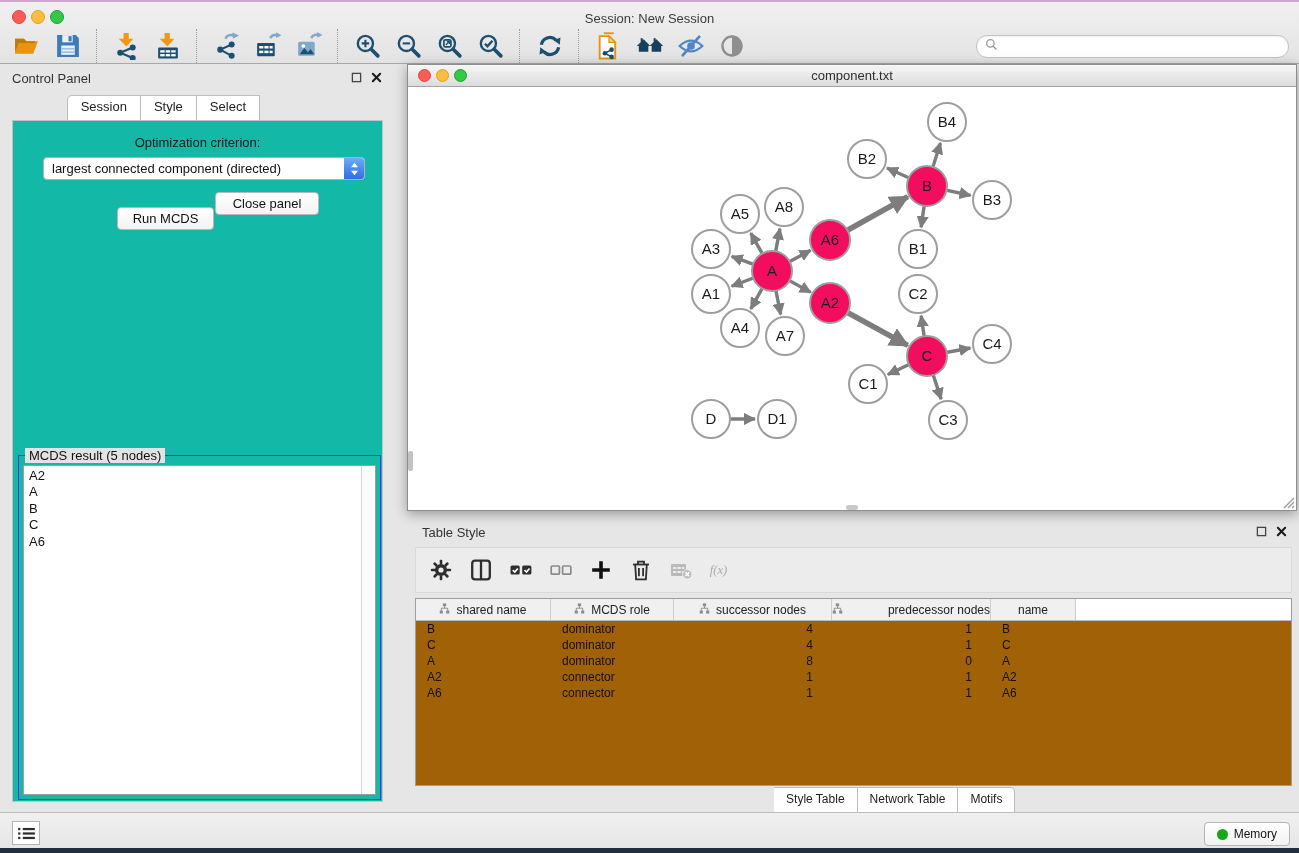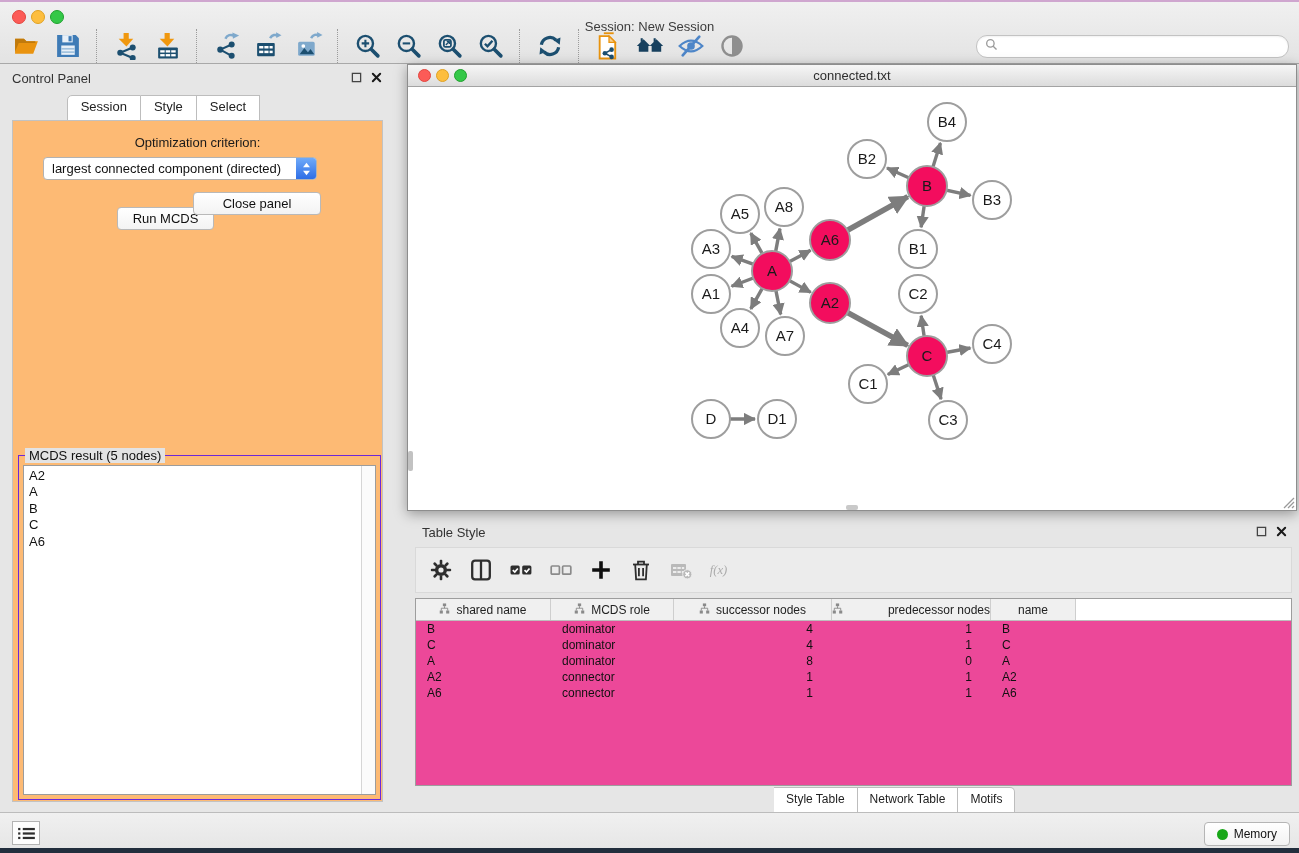--- a/index.html
+++ b/index.html
@@ -16,7 +16,7 @@
           border-bottom:1px solid #a8a8a8;}
   #titlebar{left:0;top:2px;width:1299px;height:23px;}
   .tl{position:absolute;top:6px;width:12px;height:12px;border-radius:50%;}
-  #main-title{left:0;top:7px;width:1299px;text-align:center;font-size:13px;color:#3c3c3c;margin-top:8px;}
+  #main-title{left:0;top:7px;width:1299px;text-align:center;font-size:13px;color:#3c3c3c;}
 
   #main-toolbar{left:0;top:25px;width:1299px;height:38px;display:flex;align-items:center;padding:0 10px;box-sizing:border-box;}
   .tbtn{width:33px;height:33px;border:none;background:transparent;padding:2px;margin-right:8px;display:flex;align-items:center;justify-content:center;}

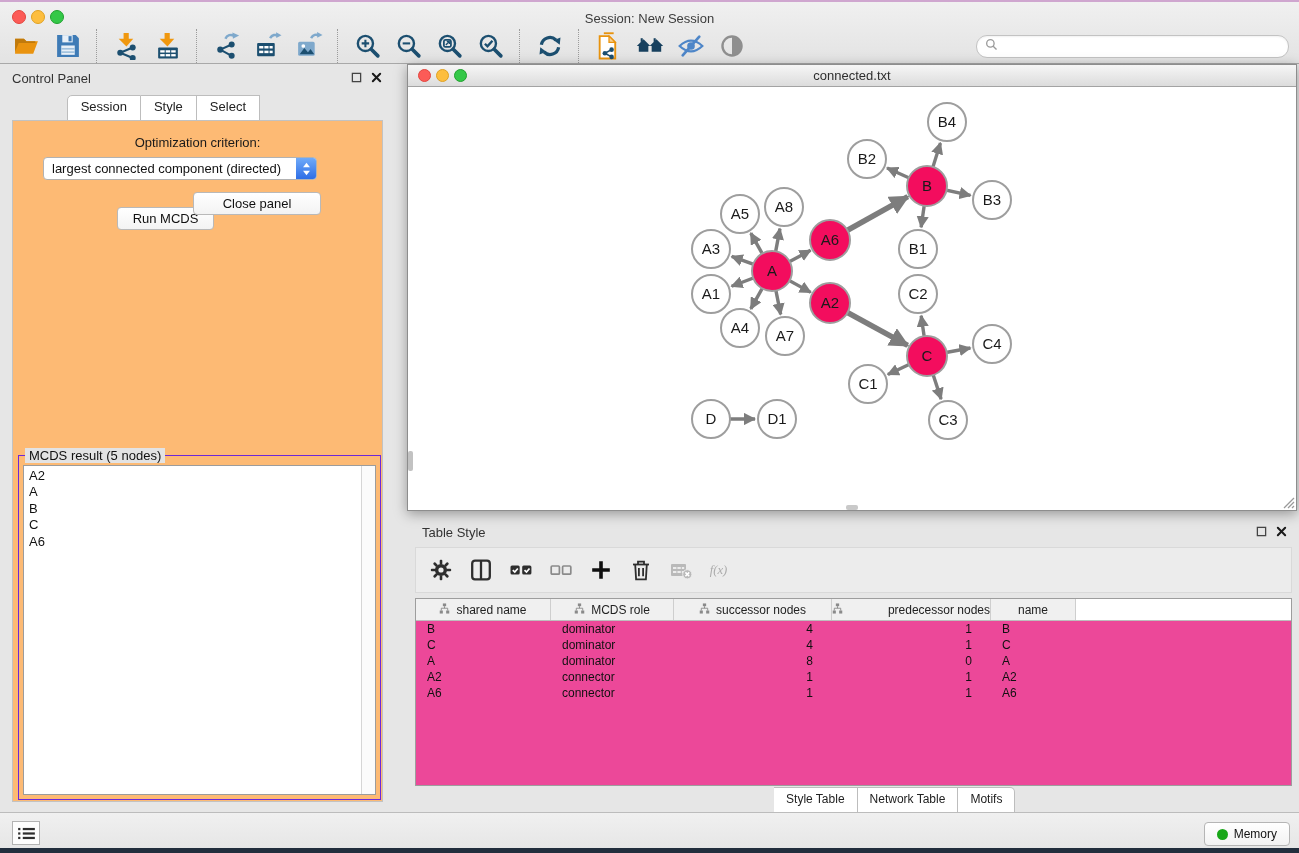--- a/index.html
+++ b/index.html
@@ -336,7 +336,7 @@
       <span class="tl2" style="left:10px;background:#fc5b57;border:1px solid #e2463f;"></span>
       <span class="tl2" style="left:28px;background:#fdbe3f;border:1px solid #dfa123;"></span>
       <span class="tl2" style="left:46px;background:#34c848;border:1px solid #1fa12e;"></span>
-      <div class="abs" id="net-title">connected.txt</div>
+      <div class="abs" id="net-title">component.txt</div>
     </div>
     <div class="abs" id="net-canvas">
       <svg id="graph-svg" width="888" height="423">

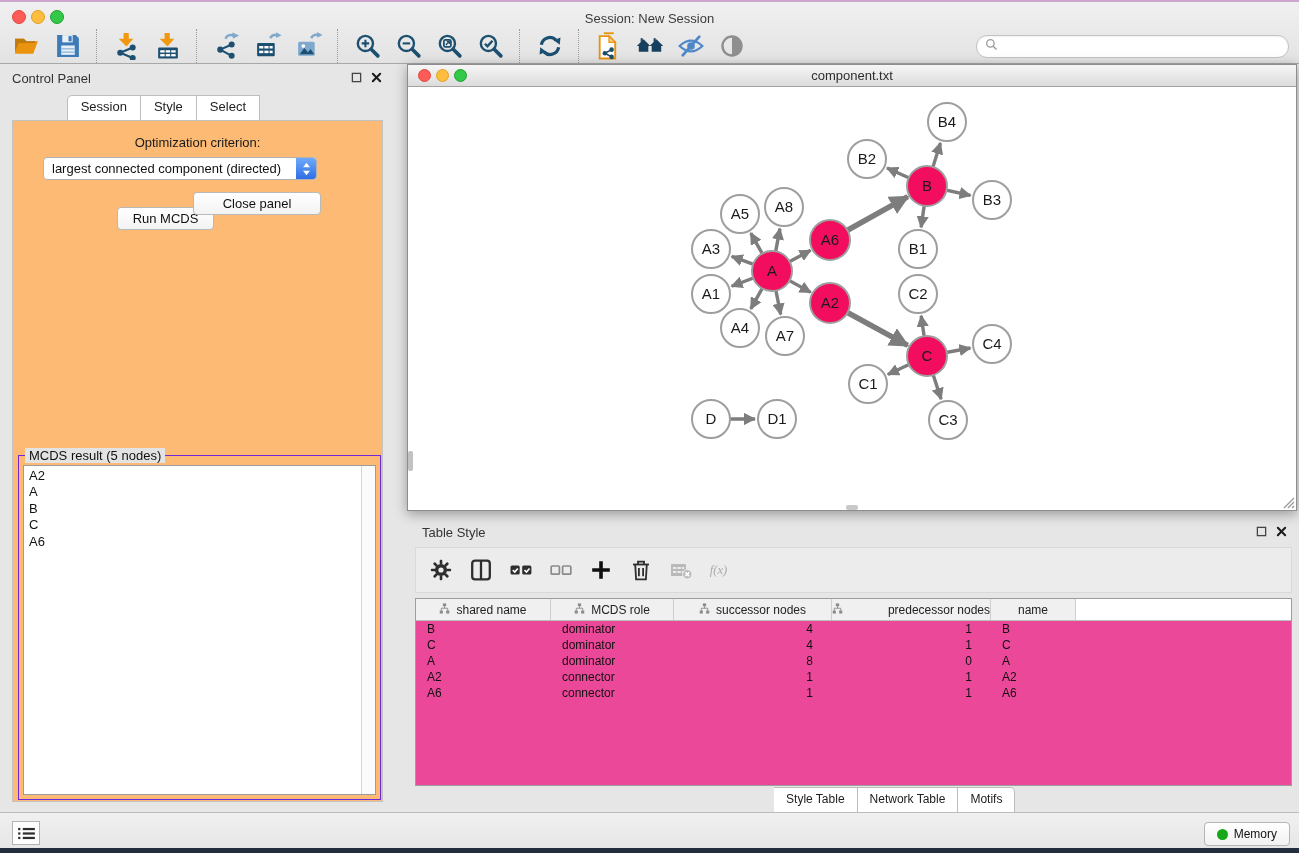--- a/index.html
+++ b/index.html
@@ -43,7 +43,7 @@
   .seg .tab:first-child{border-left:1px solid #bdbdbd;border-radius:5px 0 0 5px;}
   .seg .tab:last-child{border-radius:0 5px 5px 0;}
   .seg .tab.sel{background:linear-gradient(#579bf8,#2d70e9);border-color:#2c67d6;color:#fff;margin-top:43px;}
-  #cp-content{left:12px;top:57px;width:371px;height:682px;background:#fdba74;border:1px solid #c2c2c2;box-sizing:border-box;}
+  #cp-content{left:12px;top:57px;width:371px;height:682px;background:#14b8a6;border:1px solid #c2c2c2;box-sizing:border-box;}
   #opt-label{left:0;top:14px;width:100%;text-align:center;font-size:13px;color:#1a1a1a;}
   #criterion{left:30px;top:36px;width:274px;height:23px;background:#fff;border:1px solid #b2b2b2;border-radius:4px;
              display:flex;align-items:center;box-sizing:border-box;}

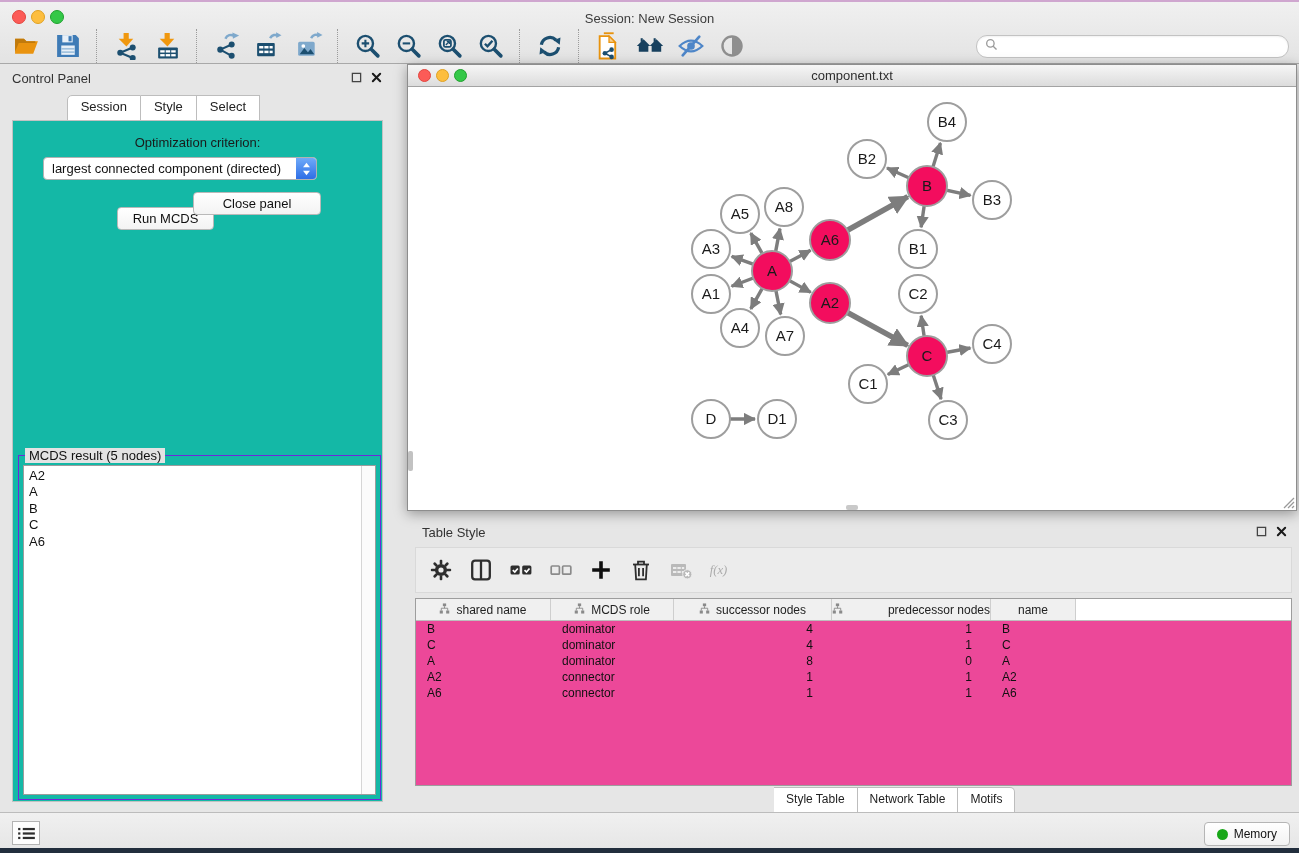--- a/index.html
+++ b/index.html
@@ -45,7 +45,7 @@
   .seg .tab.sel{background:linear-gradient(#579bf8,#2d70e9);border-color:#2c67d6;color:#fff;margin-top:43px;}
   #cp-content{left:12px;top:57px;width:371px;height:682px;background:#14b8a6;border:1px solid #c2c2c2;box-sizing:border-box;}
   #opt-label{left:0;top:14px;width:100%;text-align:center;font-size:13px;color:#1a1a1a;}
-  #criterion{left:30px;top:36px;width:274px;height:23px;background:#fff;border:1px solid #b2b2b2;border-radius:4px;
+  #criterion{left:30px;top:36px;width:322px;height:23px;background:#fff;border:1px solid #b2b2b2;border-radius:4px;
              display:flex;align-items:center;box-sizing:border-box;}
   #criterion-text{flex:1;font-size:13px;color:#111;padding-left:8px;white-space:nowrap;overflow:hidden;}
   #criterion-stepper{width:20px;height:21px;border-radius:0 3px 3px 0;background:linear-gradient(#6faaf9,#2e6ee6);

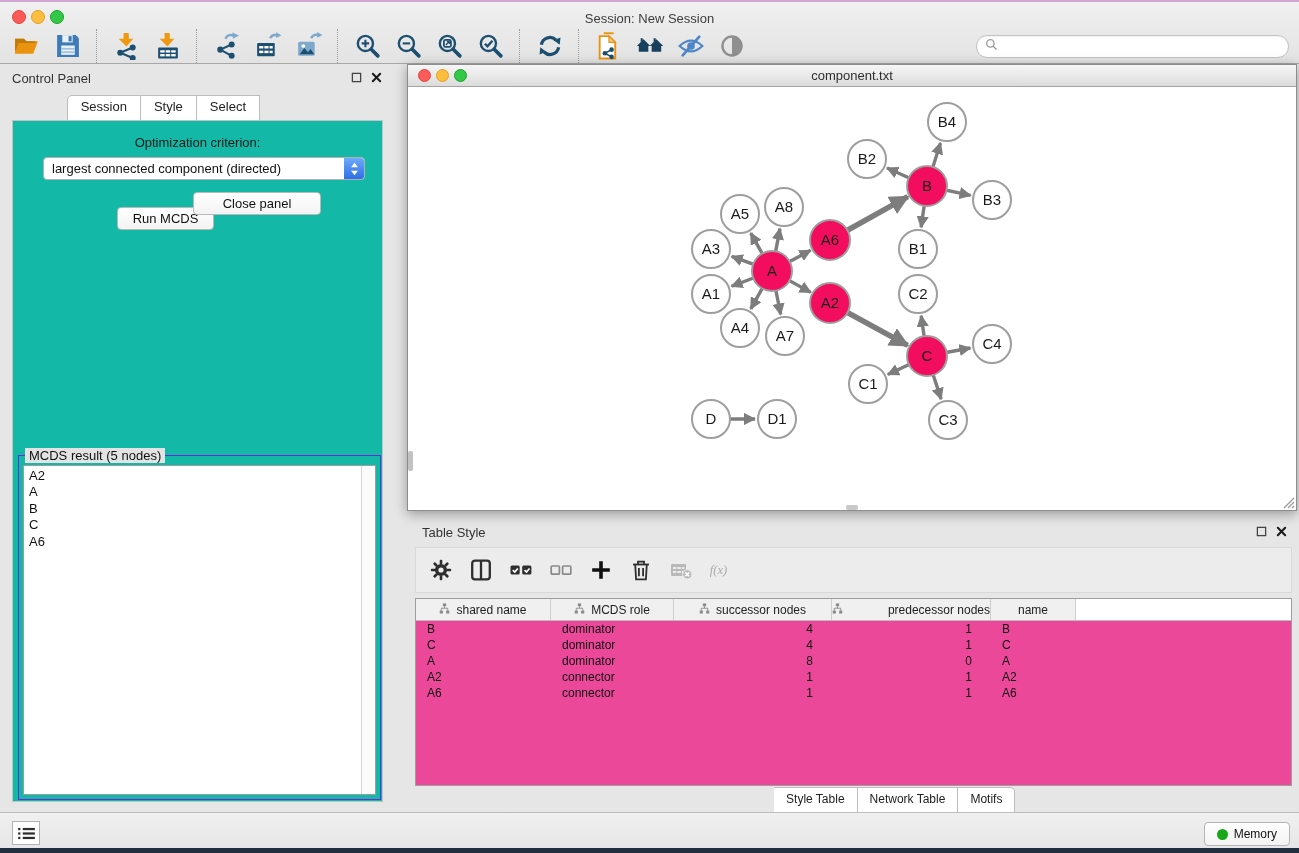--- a/index.html
+++ b/index.html
@@ -54,7 +54,7 @@
   .btn{position:absolute;height:23px;background:linear-gradient(#ffffff,#f3f3f3);border:1px solid #b9b9b9;border-radius:4px;
        font-size:13px;color:#111;font-family:"Liberation Sans",sans-serif;padding:0;}
   #run-btn{left:80px;top:86px;width:97px;margin-left:24px;}
-  #close-btn{left:180px;top:71px;width:128px;}
+  #close-btn{left:202px;top:71px;width:104px;}
   #result-group{left:5px;top:334px;width:361px;height:343px;border:1px solid #6d28d9;}
   #result-legend{position:absolute;left:6px;top:-8px;background:#e3e3e3;padding:0 4px;font-size:13px;color:#111;}
   #result-list{position:absolute;left:4px;top:9px;right:4px;bottom:4px;background:#fff;border:1px solid #9c9c9c;}

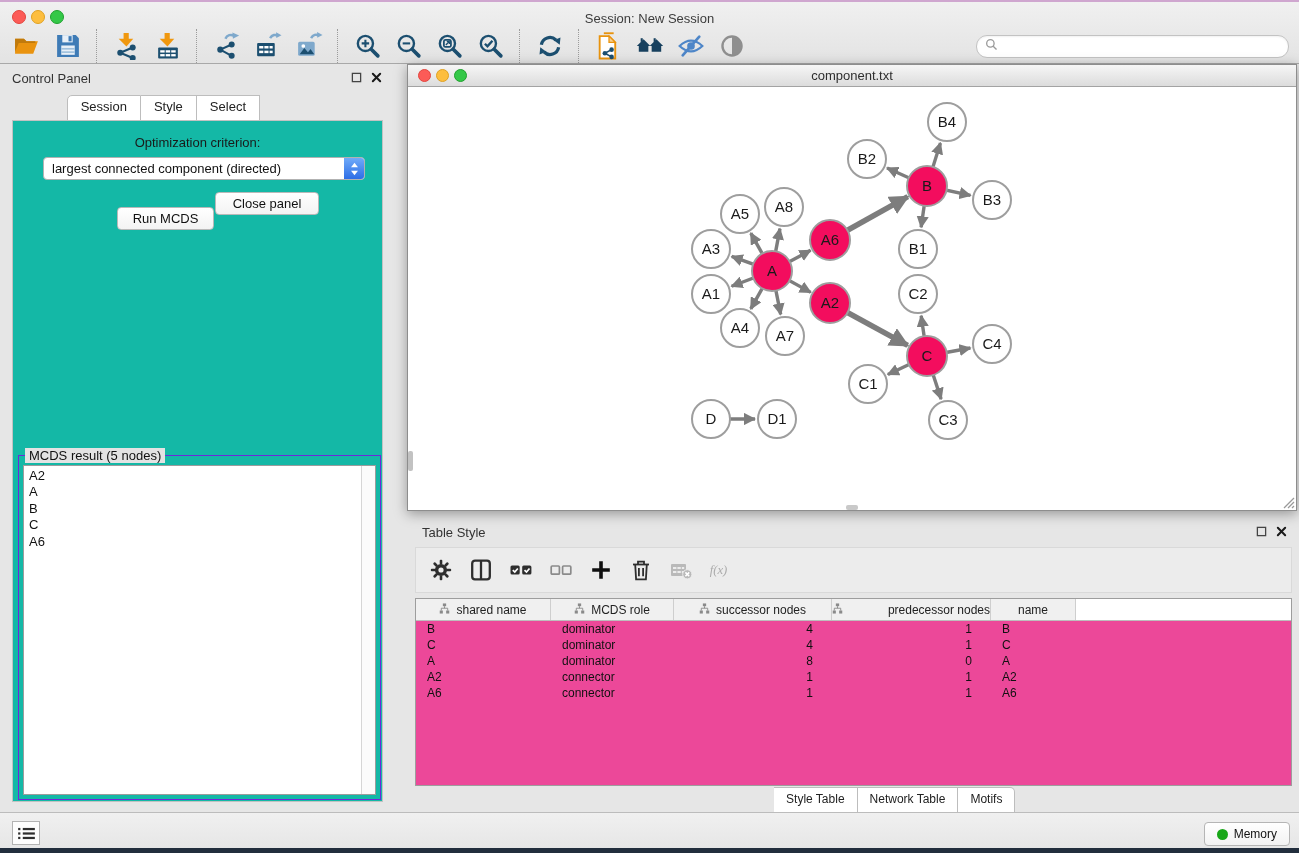--- a/index.html
+++ b/index.html
@@ -83,7 +83,7 @@
   .tp-btn{width:30px;height:30px;border:none;background:transparent;margin-right:10px;padding:3px;display:flex;align-items:center;justify-content:center;}
   .tp-btn svg{width:24px;height:24px;display:block;}
   .tp-btn.wide svg{width:36px;}
-  #data-table{left:11px;top:80px;width:877px;height:188px;background:#ec4899;border:1px solid #9d9d9d;box-sizing:border-box;}
+  #data-table{left:11px;top:80px;width:877px;height:188px;background:#a16207;border:1px solid #9d9d9d;box-sizing:border-box;}
   #thead{display:flex;height:21px;border-bottom:1px solid #bdbdbd;background:#fff;}
   .th{display:flex;align-items:center;justify-content:center;gap:6px;font-size:12px;color:#222;
       background:#f0f0f0;border-right:1px solid #cecece;box-sizing:border-box;height:21px;}

